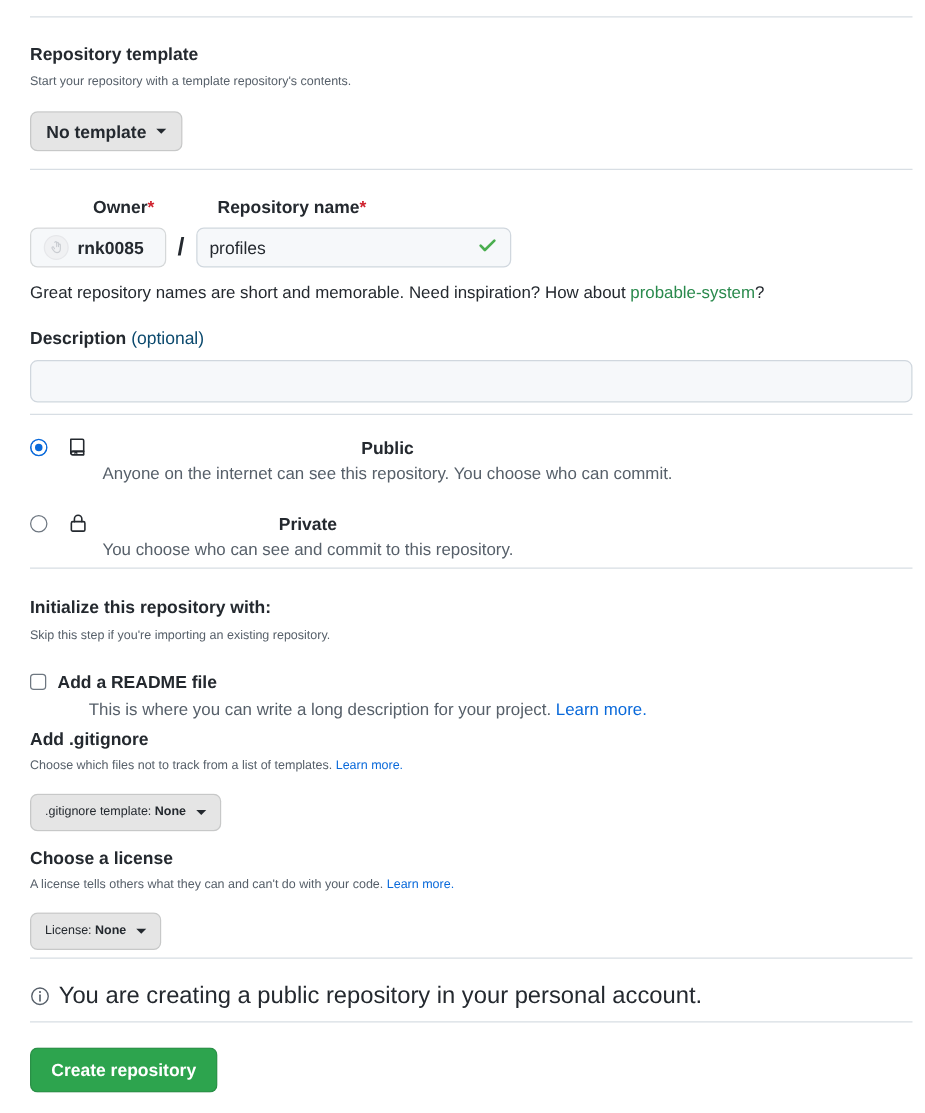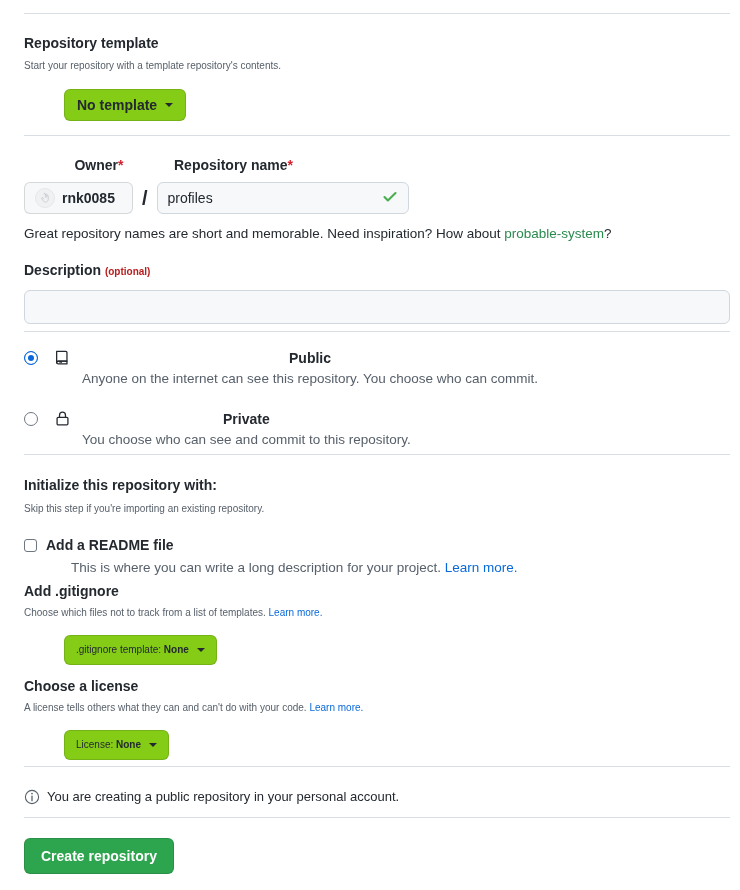--- a/index.html
+++ b/index.html
@@ -58,7 +58,7 @@
     display: inline-flex;
     align-items: center;
     gap: 6px;
-    background: #84cc16;
+    background: #e5e5e5;
     border: 1px solid rgba(27,31,36,0.15);
     border-radius: 6px;
     padding: 5px 12px;
@@ -69,7 +69,6 @@
     line-height: 20px;
     cursor: pointer;
     white-space: nowrap;
-    margin-left: 40px;
   }
   .btn .caret {
     width: 0; height: 0;

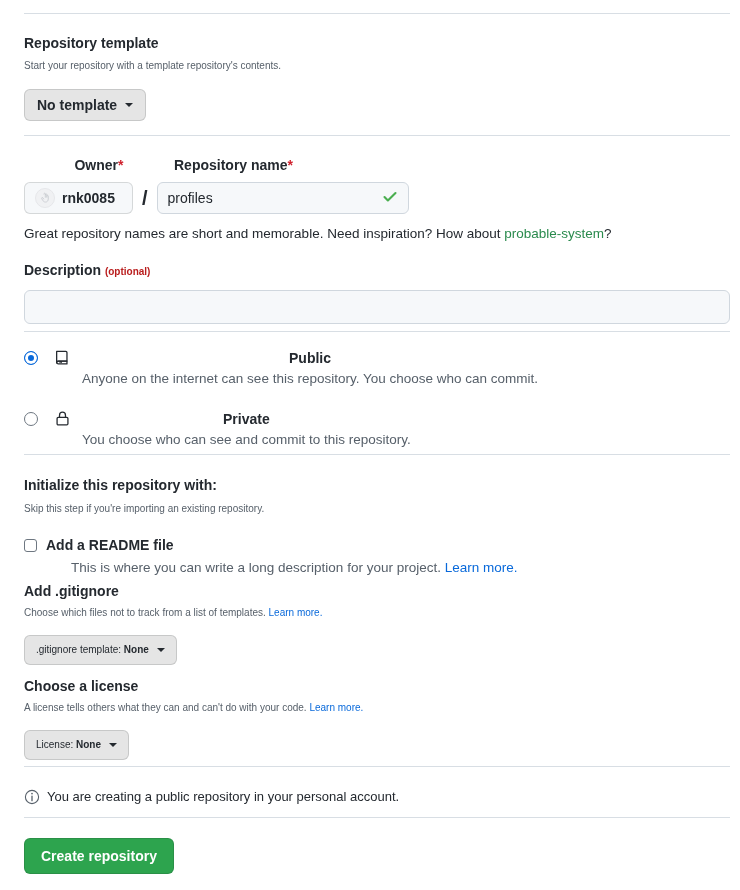--- a/index.html
+++ b/index.html
@@ -48,9 +48,9 @@
     font-weight: bold;
   }
   .muted-sm {
-    color: #b91c1c;
-    font-weight: bold;
-    font-size: 10px;
+    color: #0c4a6e;
+    font-weight: normal;
+    font-size: 14px;
   }
 
   

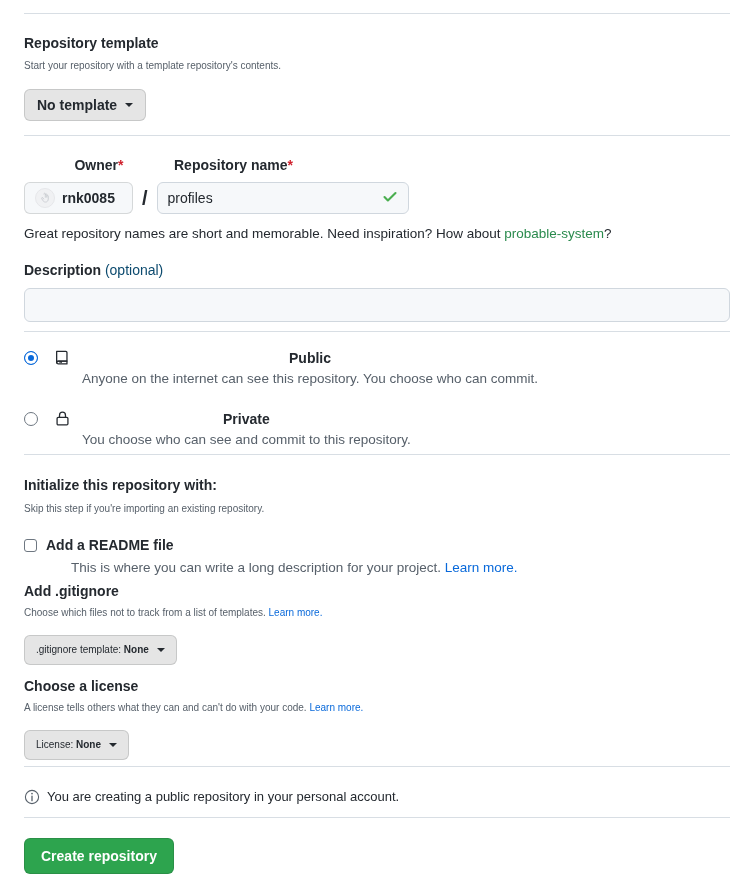--- a/index.html
+++ b/index.html
@@ -279,7 +279,7 @@
     display: flex;
     align-items: center;
     gap: 7px;
-    font-size: 13px;
+    font-size: 19px;
     color: #24292f;
     line-height: 20px;
   }

